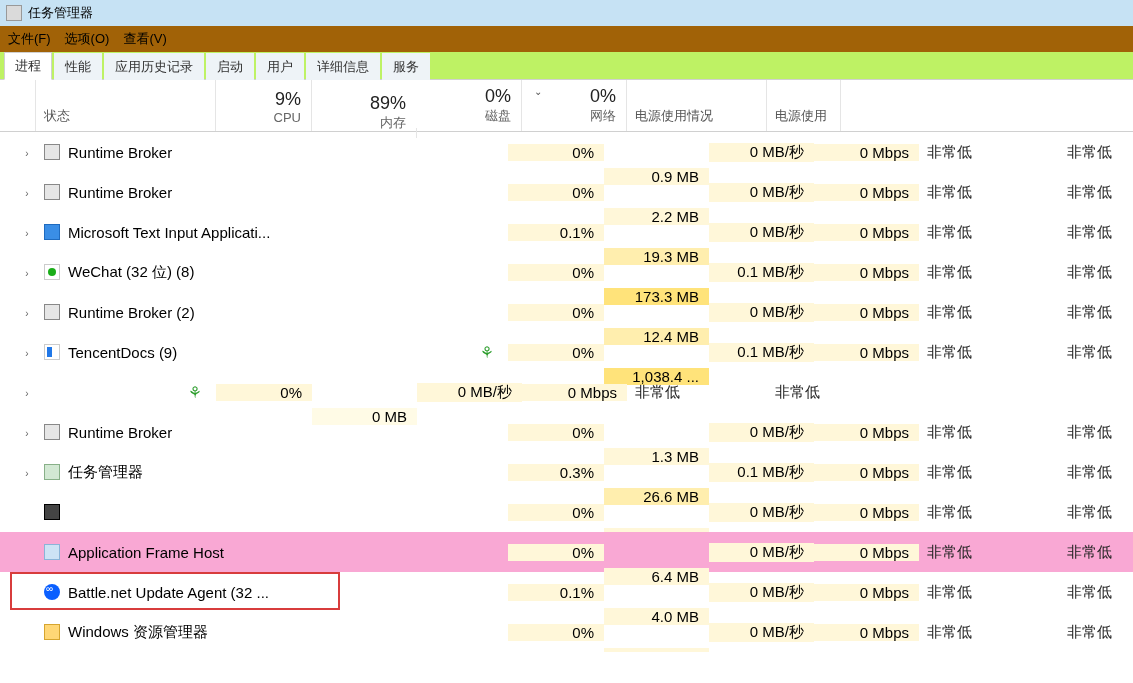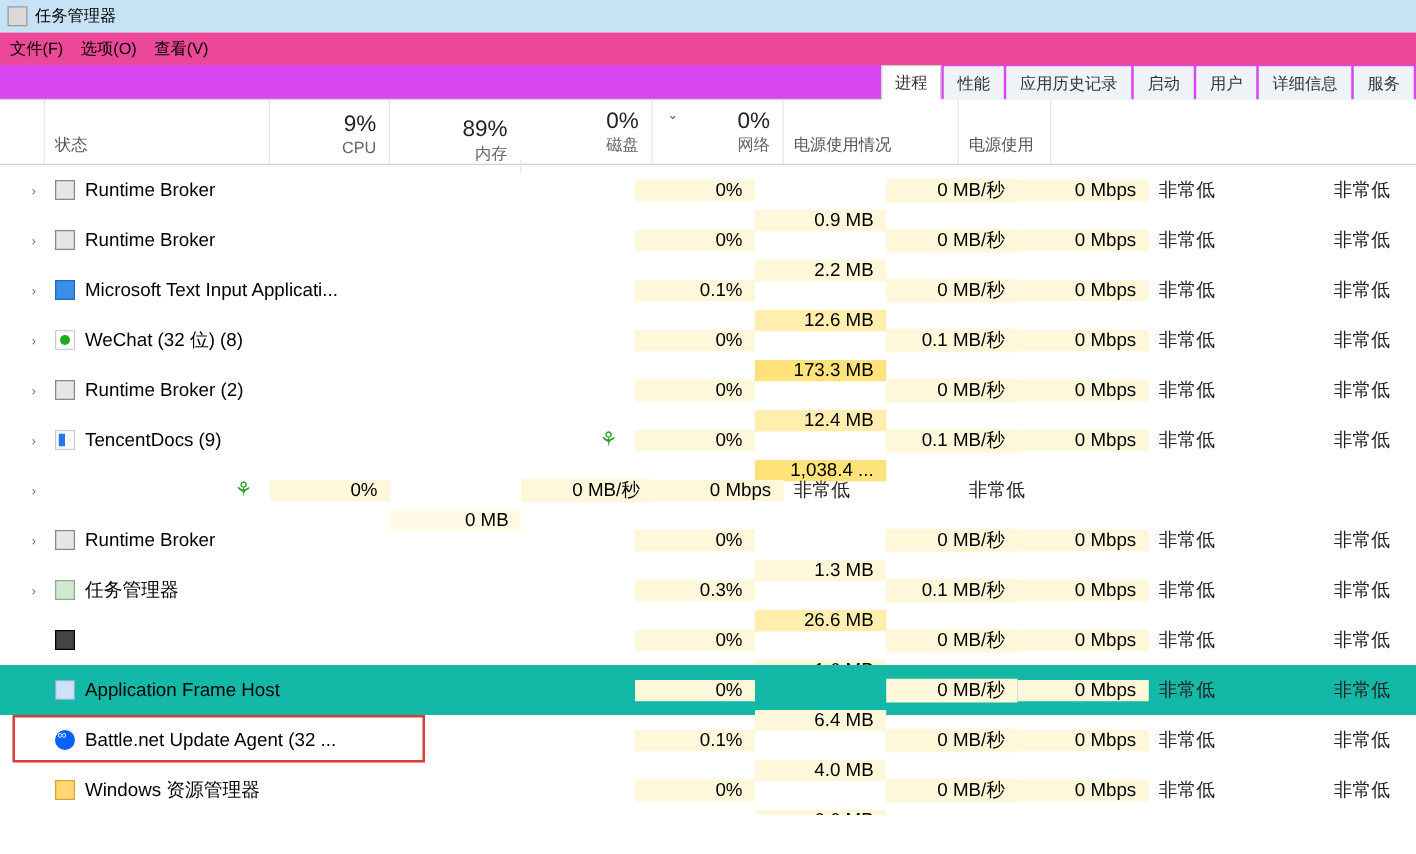--- a/index.html
+++ b/index.html
@@ -33,7 +33,7 @@
     align-items: center;
     gap: 14px;
     padding: 0 8px;
-    background: #ec4899;
+    background: #a16207;
     font-size: 13px;
     color: #000;
   }

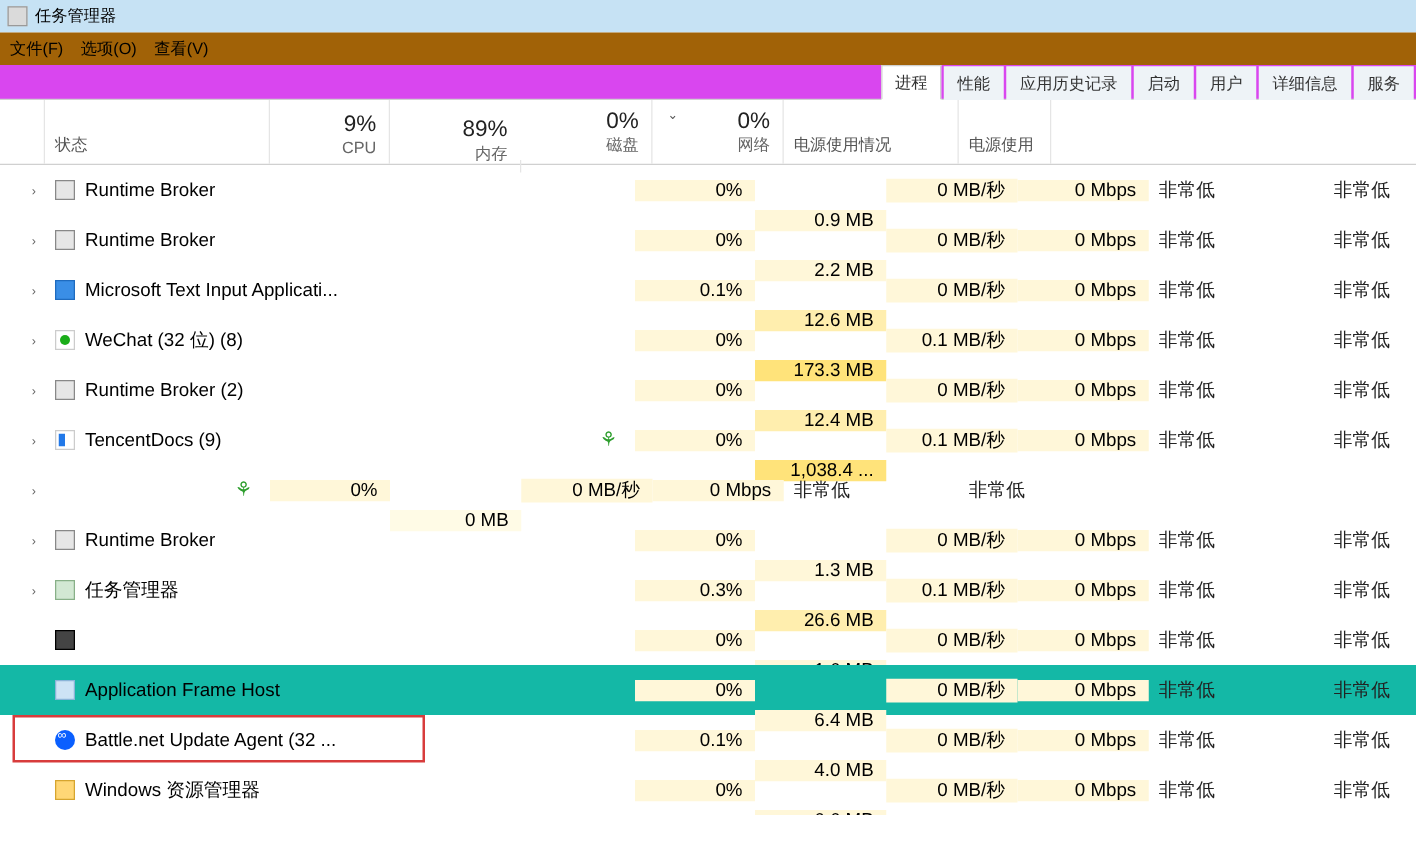--- a/index.html
+++ b/index.html
@@ -45,8 +45,7 @@
     border-bottom: 1px solid #d0d0d0;
     padding-left: 4px;
     font-size: 13px;
-    background: #d946ef;
-    justify-content: flex-end;
+    background: #bef264;
   }
   .tabs .tab {
     padding: 4px 10px;

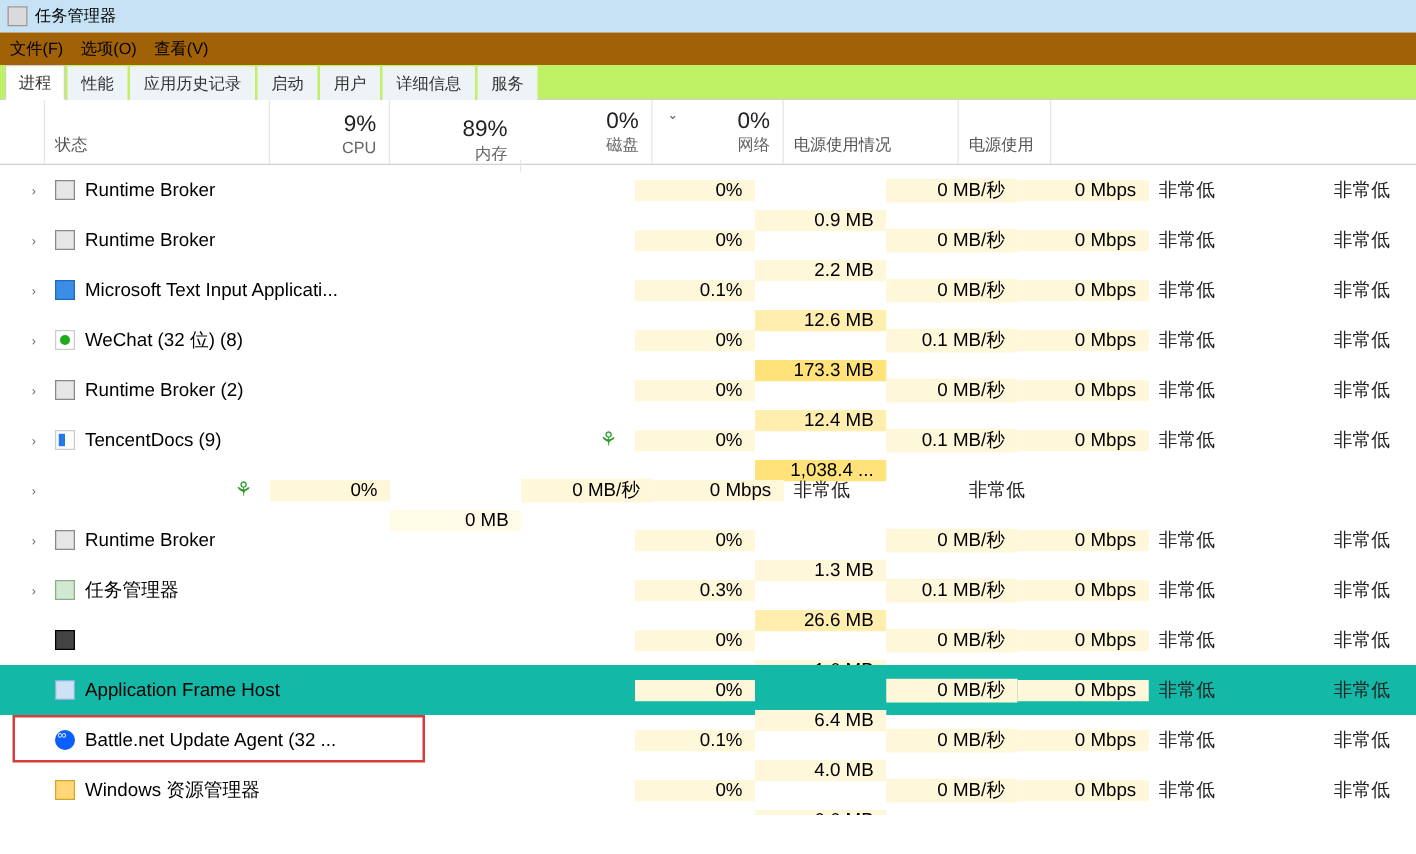--- a/index.html
+++ b/index.html
@@ -257,7 +257,7 @@
         </div>
         <div class="cell col-state" style="display: flex; align-items: center;"></div>
         <div class="cell col-cpu metric shade">0.1%</div>
-        <div class="cell col-mem metric shade-mid">12.6 MB</div>
+        <div class="cell col-mem metric shade-mid">19.3 MB</div>
         <div class="cell col-disk metric shade">0 MB/秒</div>
         <div class="cell col-net metric shade">0 Mbps</div>
         <div class="cell col-pwr">非常低</div>

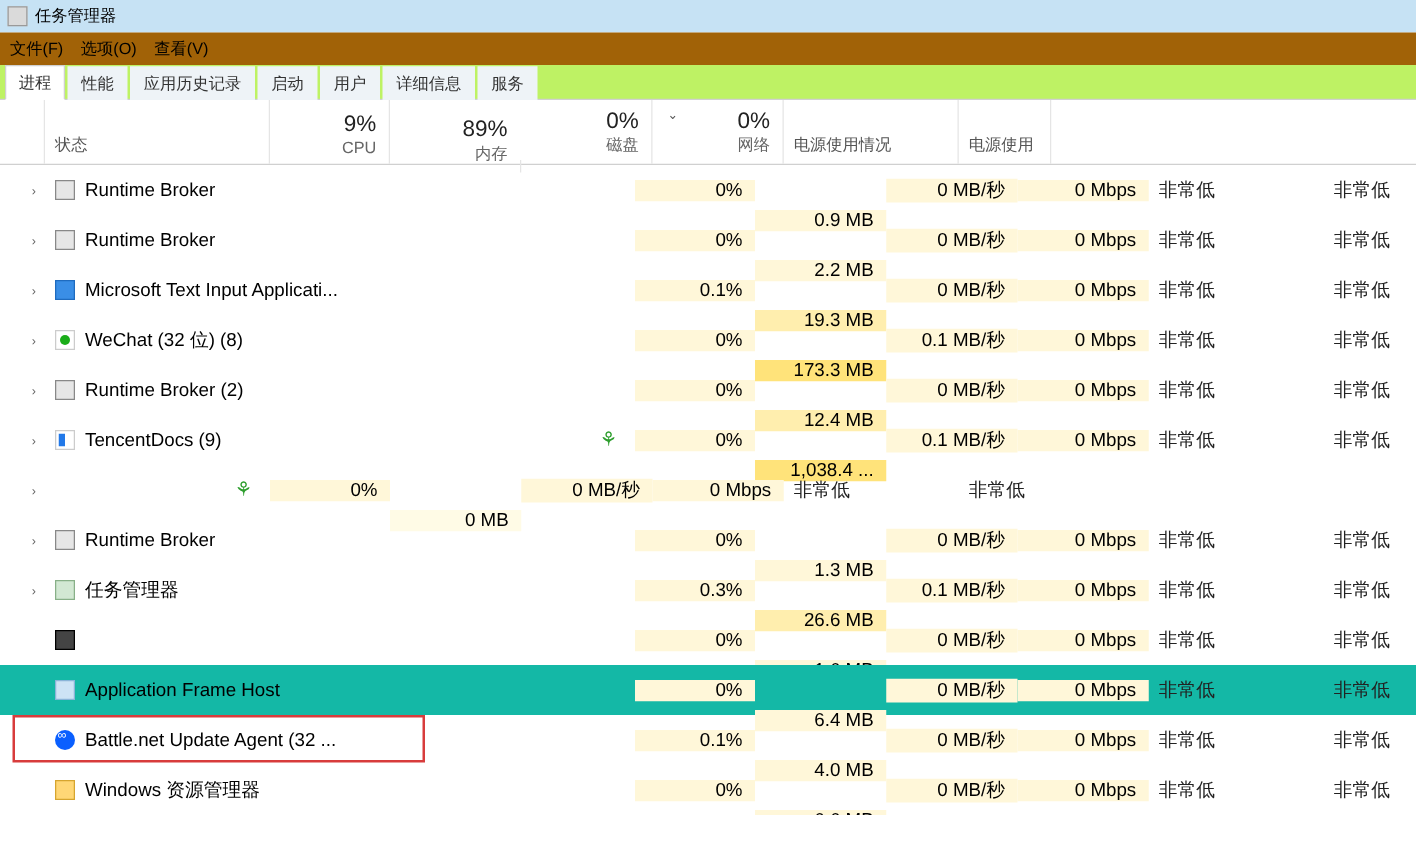--- a/index.html
+++ b/index.html
@@ -107,7 +107,7 @@
     border-bottom: 0px solid transparent;
     font-size: 15px;
   }
-  .tbody .row.hovered { background: #14b8a6; }
+  .tbody .row.hovered { background: #f9a8d4; }
   .row .cell { padding: 0 10px 0 8px; overflow: hidden; white-space: nowrap; text-overflow: ellipsis; }
   .row .cell.metric { text-align: right; }
   .row .cell.shade { background: #fff7d9; }

